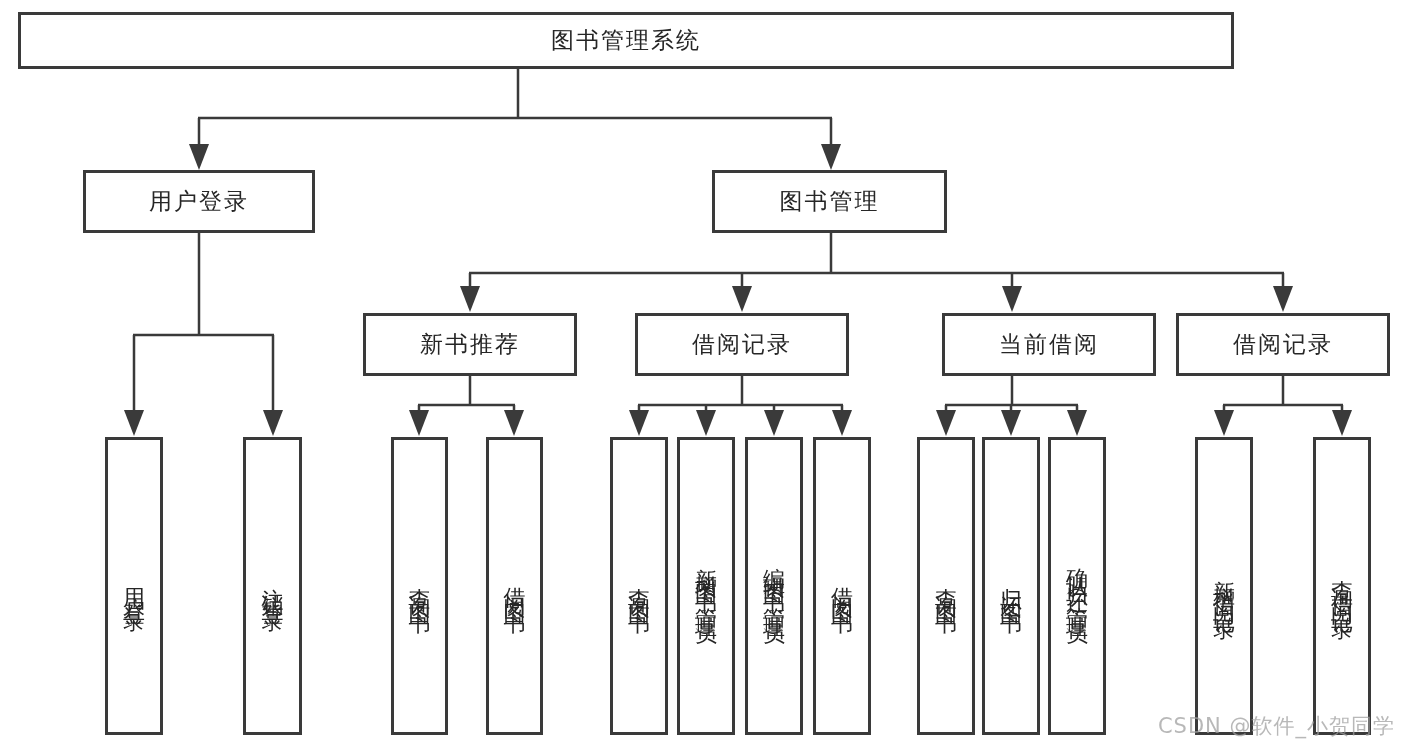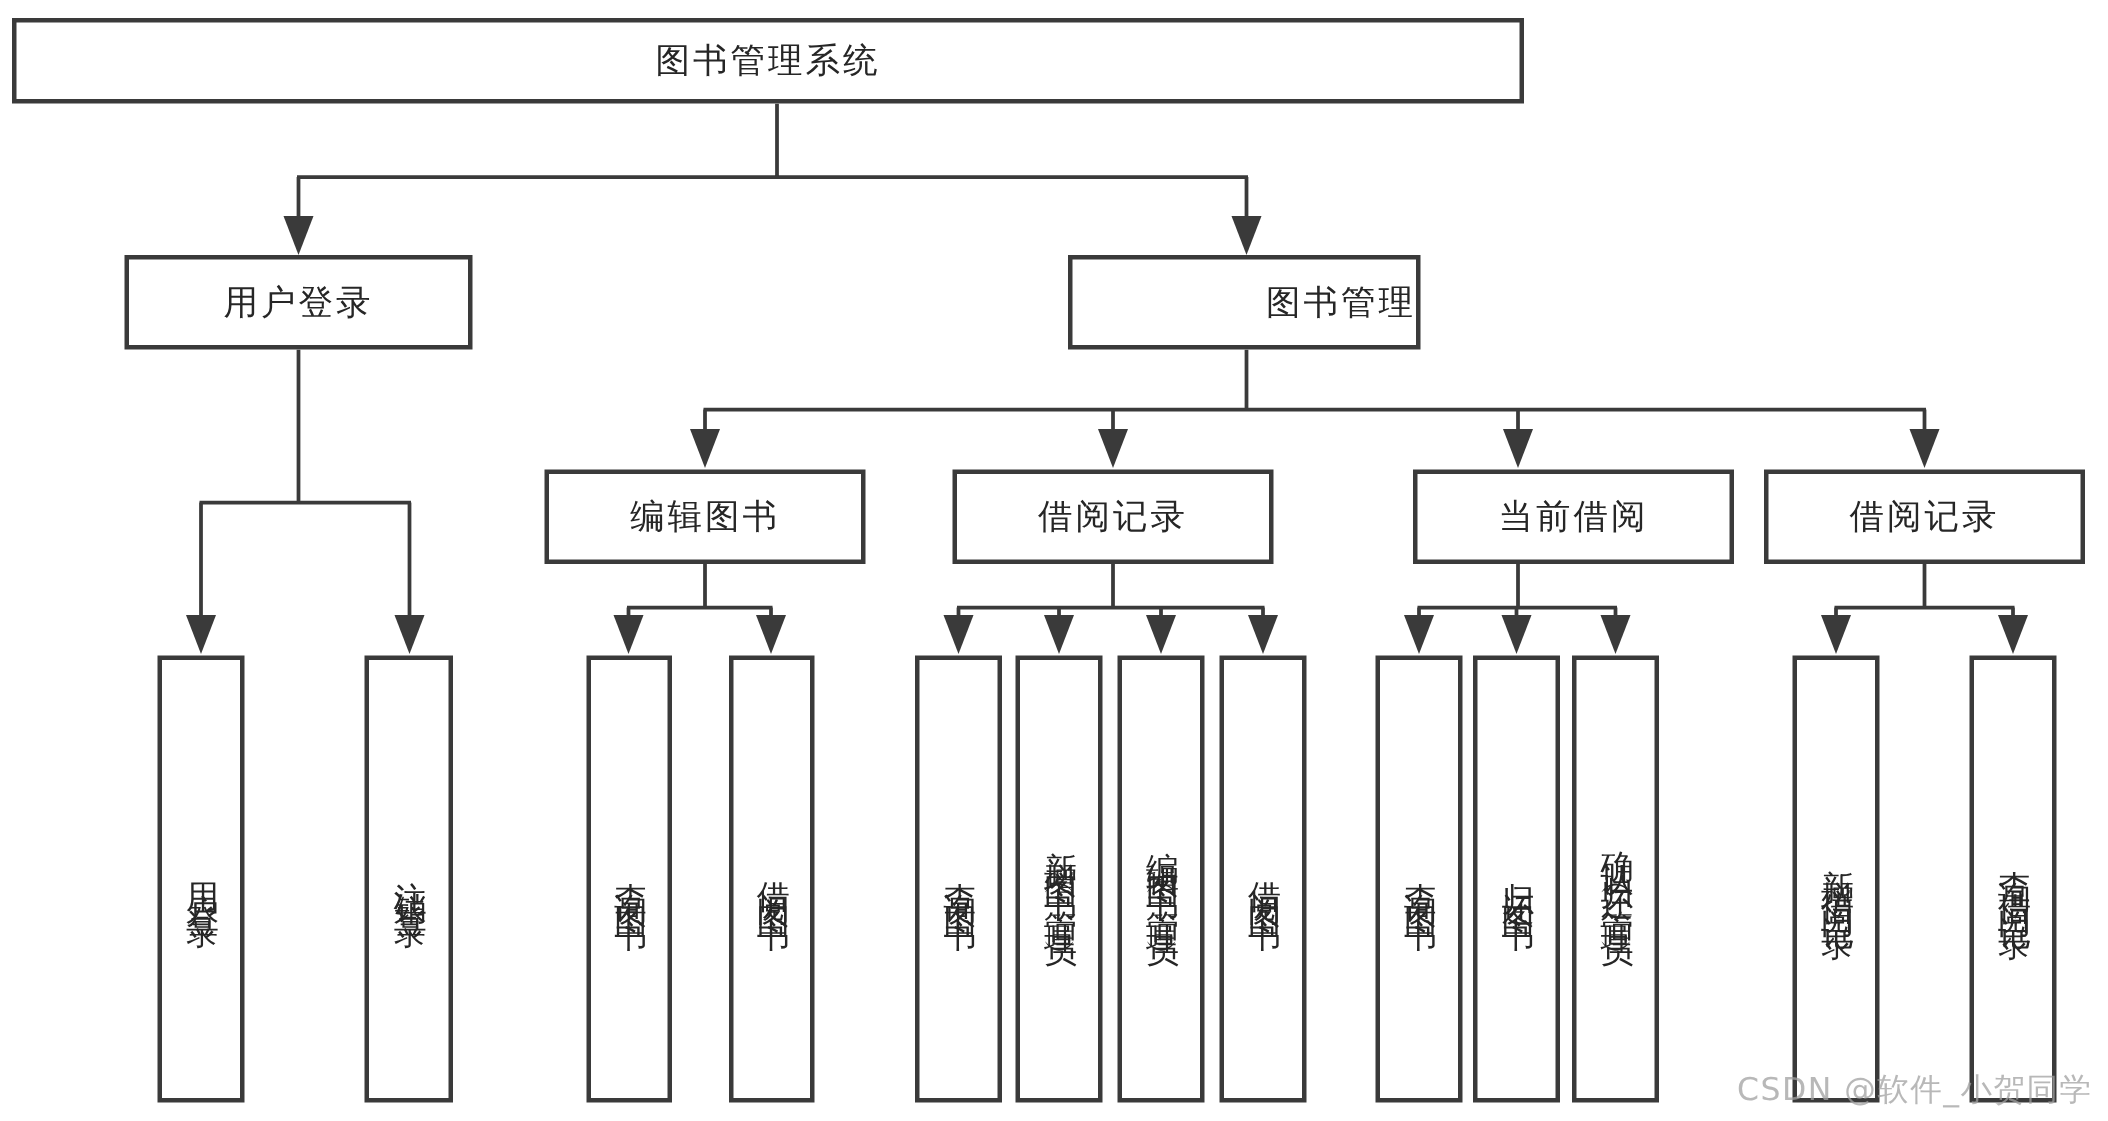--- a/index.html
+++ b/index.html
@@ -107,7 +107,7 @@
     </g>
   </svg>
 
-  <div class="node" style="left:8px; top:12px; width:1008px; height:57px;">
+  <div class="node" style="left:18px; top:12px; width:1216px; height:57px;">
     <span class="h-label">图书管理系统</span>
   </div>
 

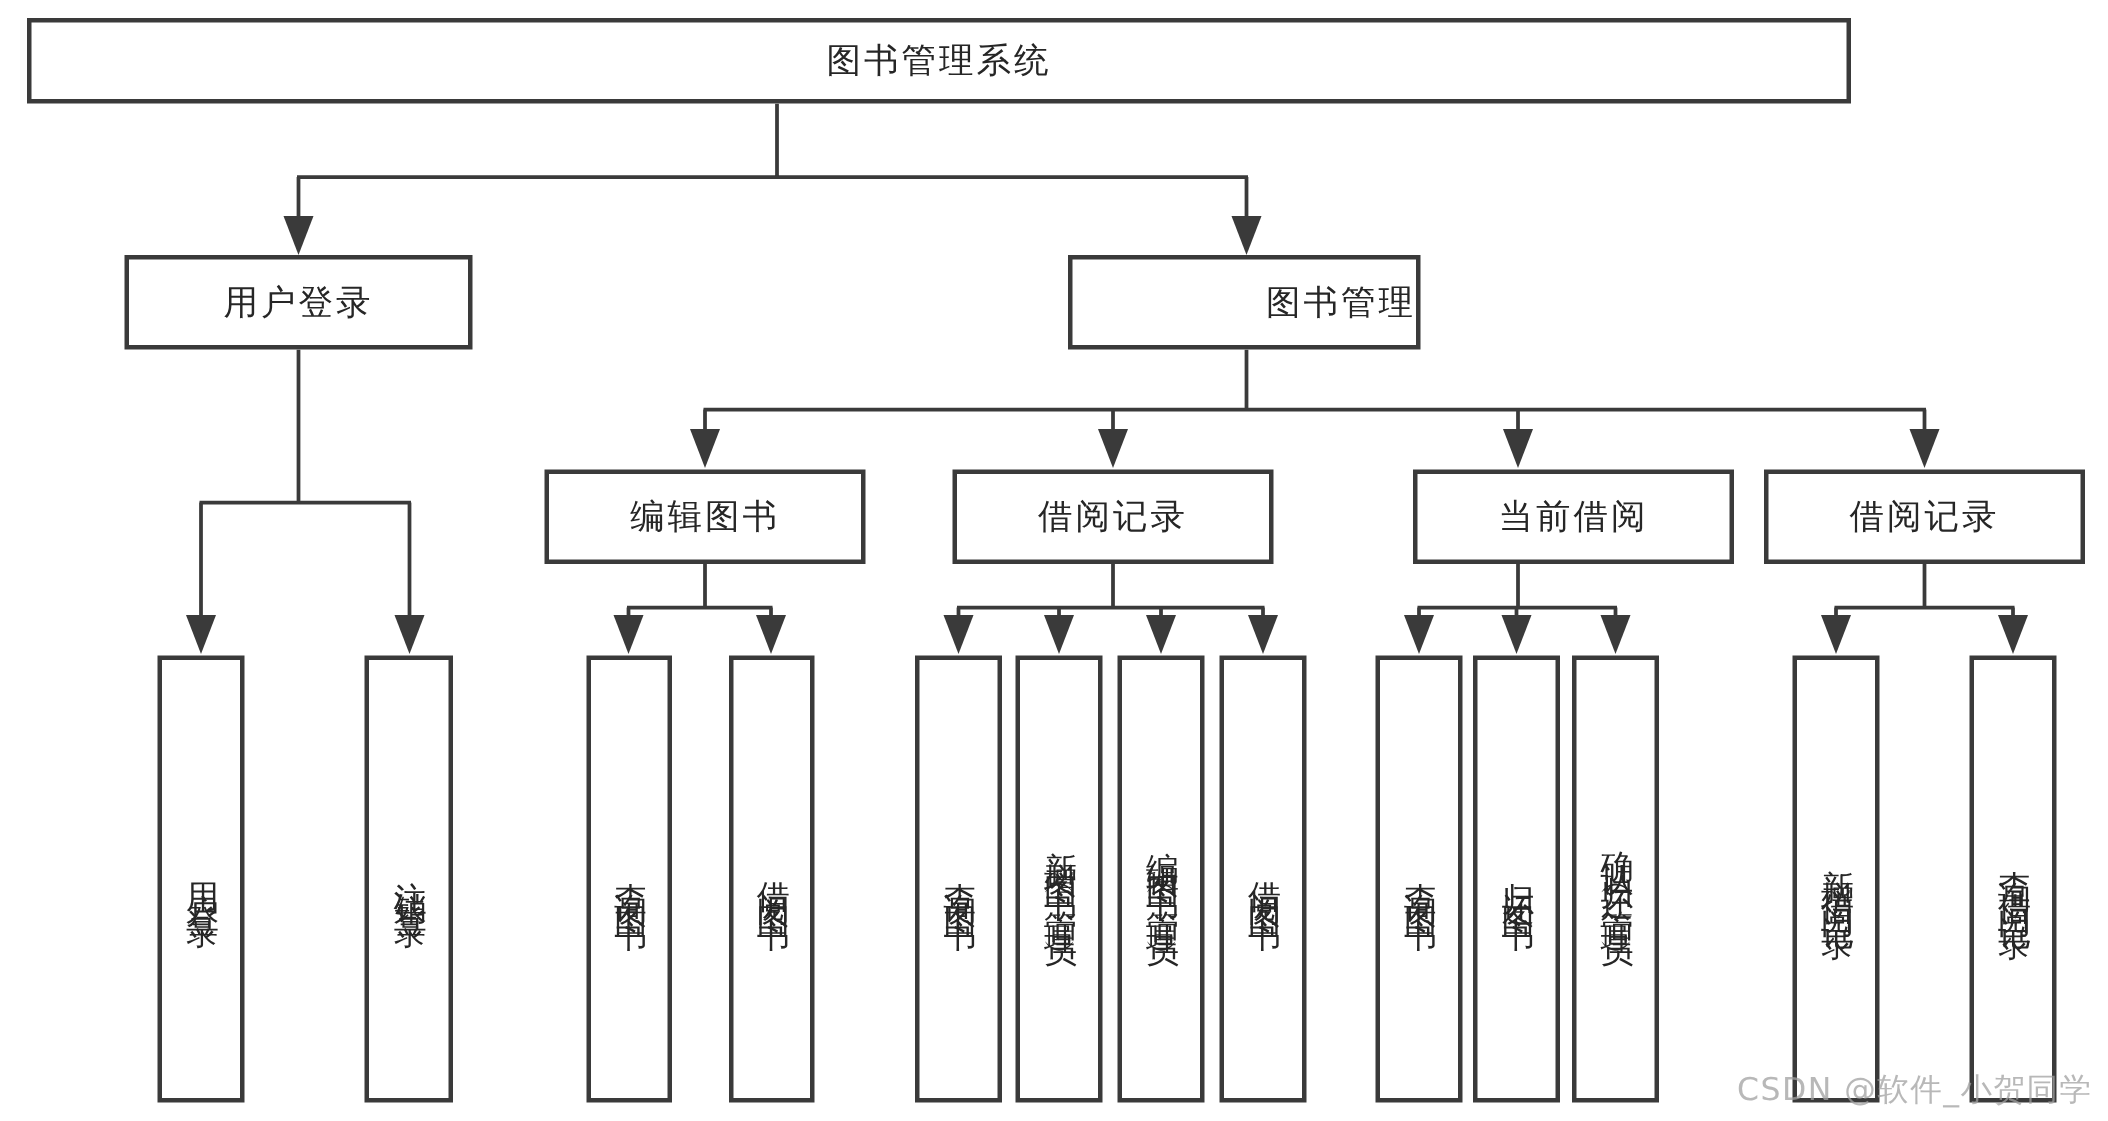--- a/index.html
+++ b/index.html
@@ -114,7 +114,7 @@
   <div class="node" style="left:83px; top:170px; width:232px; height:63px;">
     <span class="h-label">用户登录</span>
   </div>
-  <div class="node" style="left:712px; top:170px; width:235px; height:63px;justify-content:flex-end;">
+  <div class="node" style="left:712px; top:170px; width:235px; height:63px;">
     <span class="h-label">图书管理</span>
   </div>
 

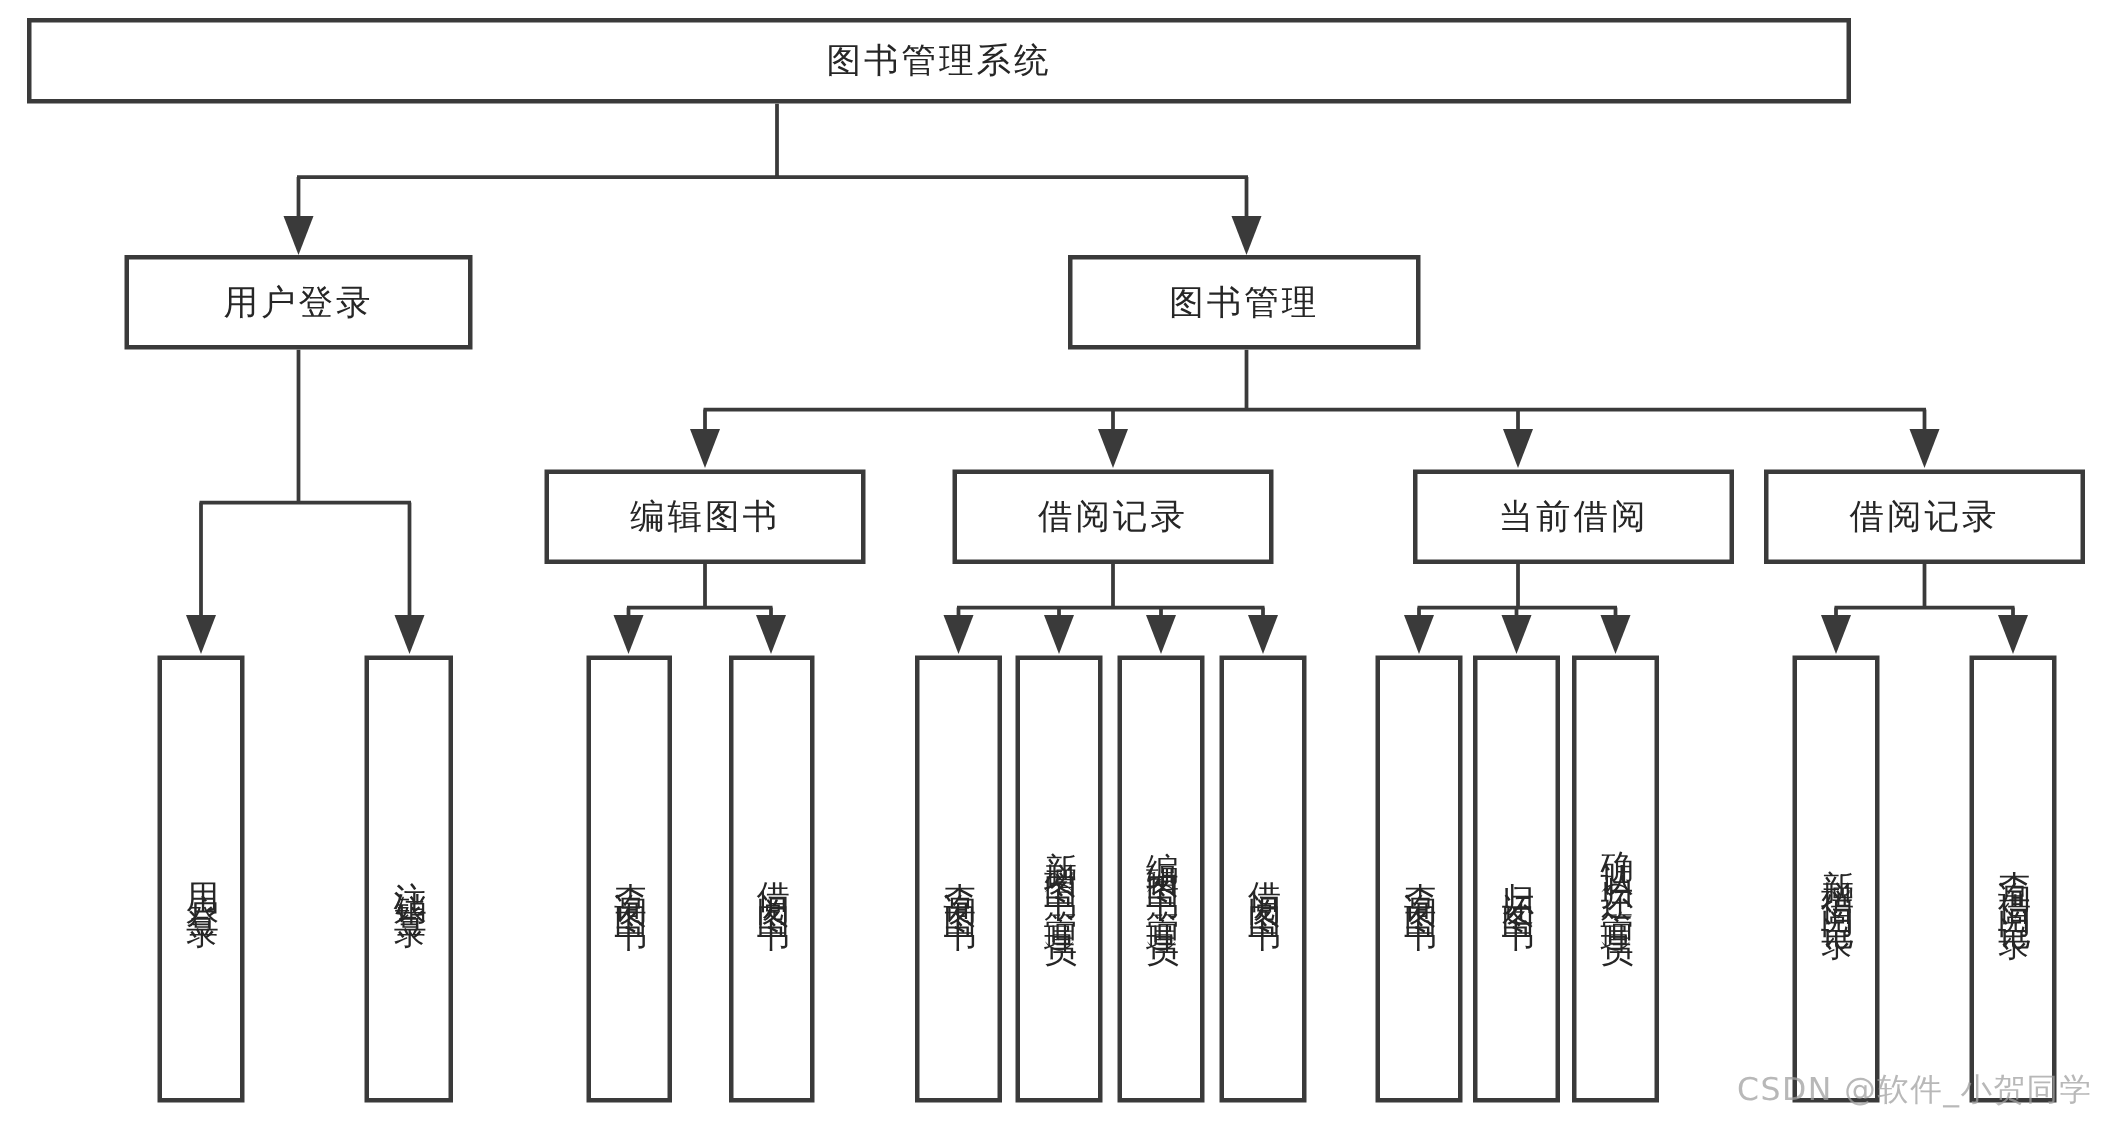--- a/index.html
+++ b/index.html
@@ -119,7 +119,7 @@
   </div>
 
   <div class="node" style="left:363px; top:313px; width:214px; height:63px;">
-    <span class="h-label">编辑图书</span>
+    <span class="h-label">新书推荐</span>
   </div>
   <div class="node" style="left:635px; top:313px; width:214px; height:63px;">
     <span class="h-label">借阅记录</span>

